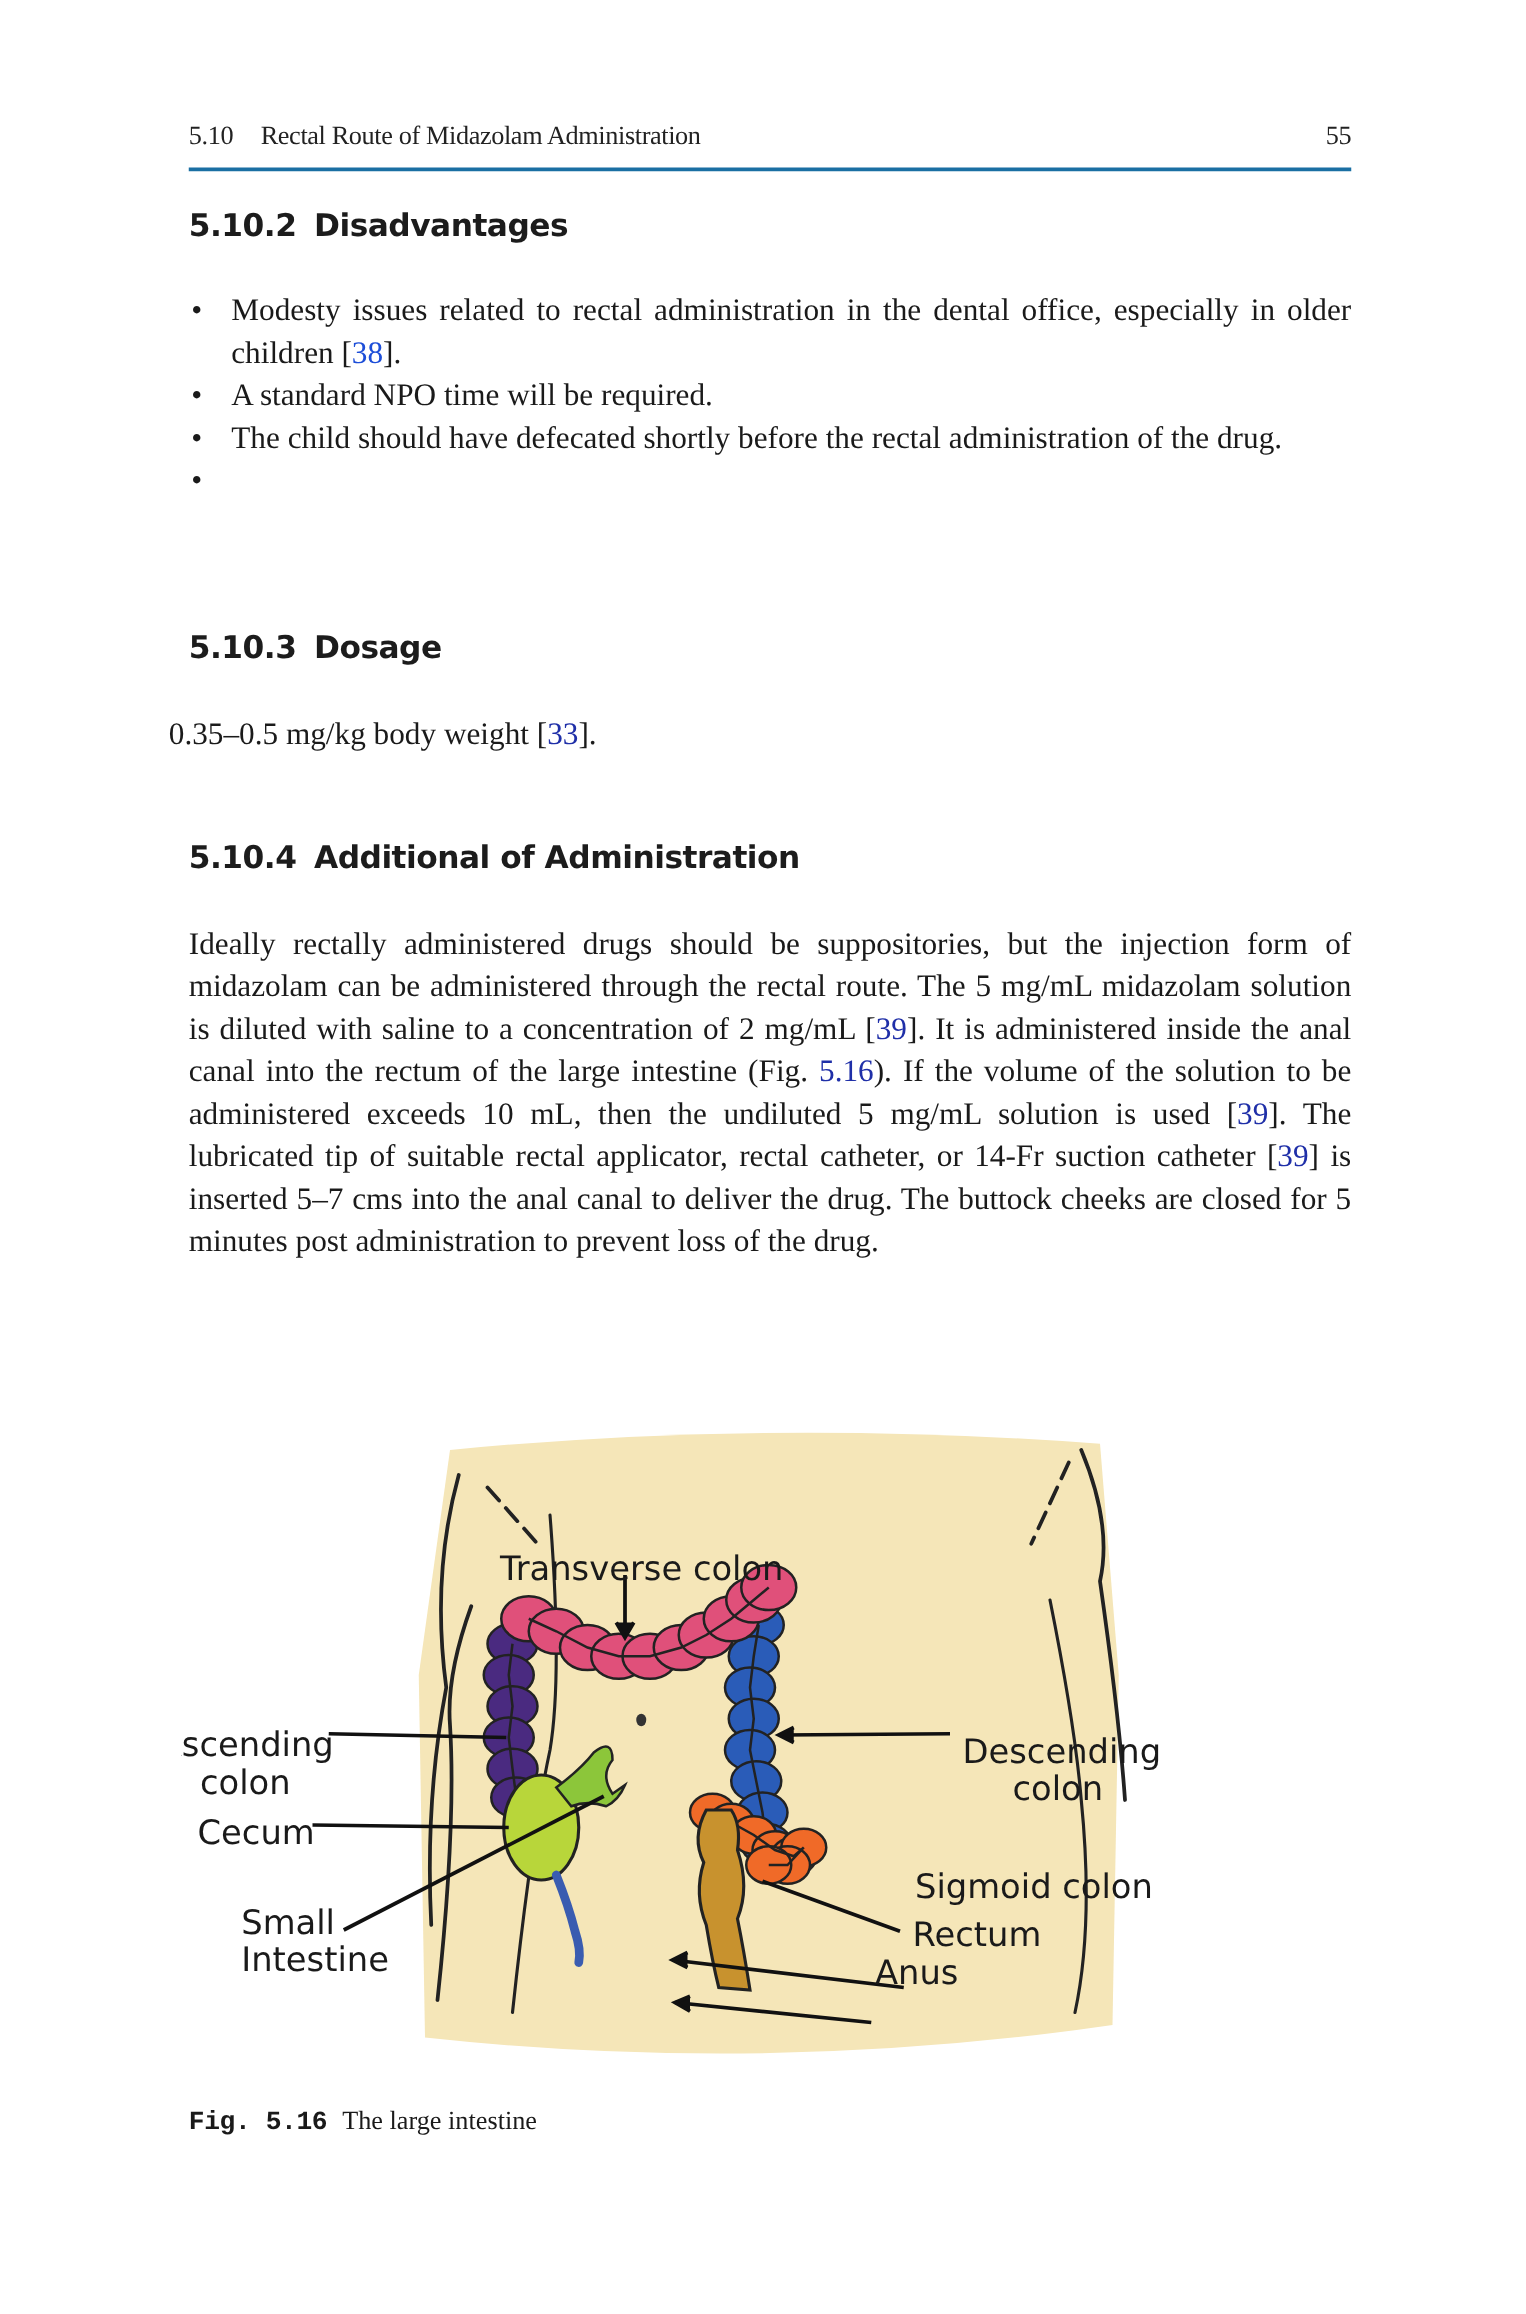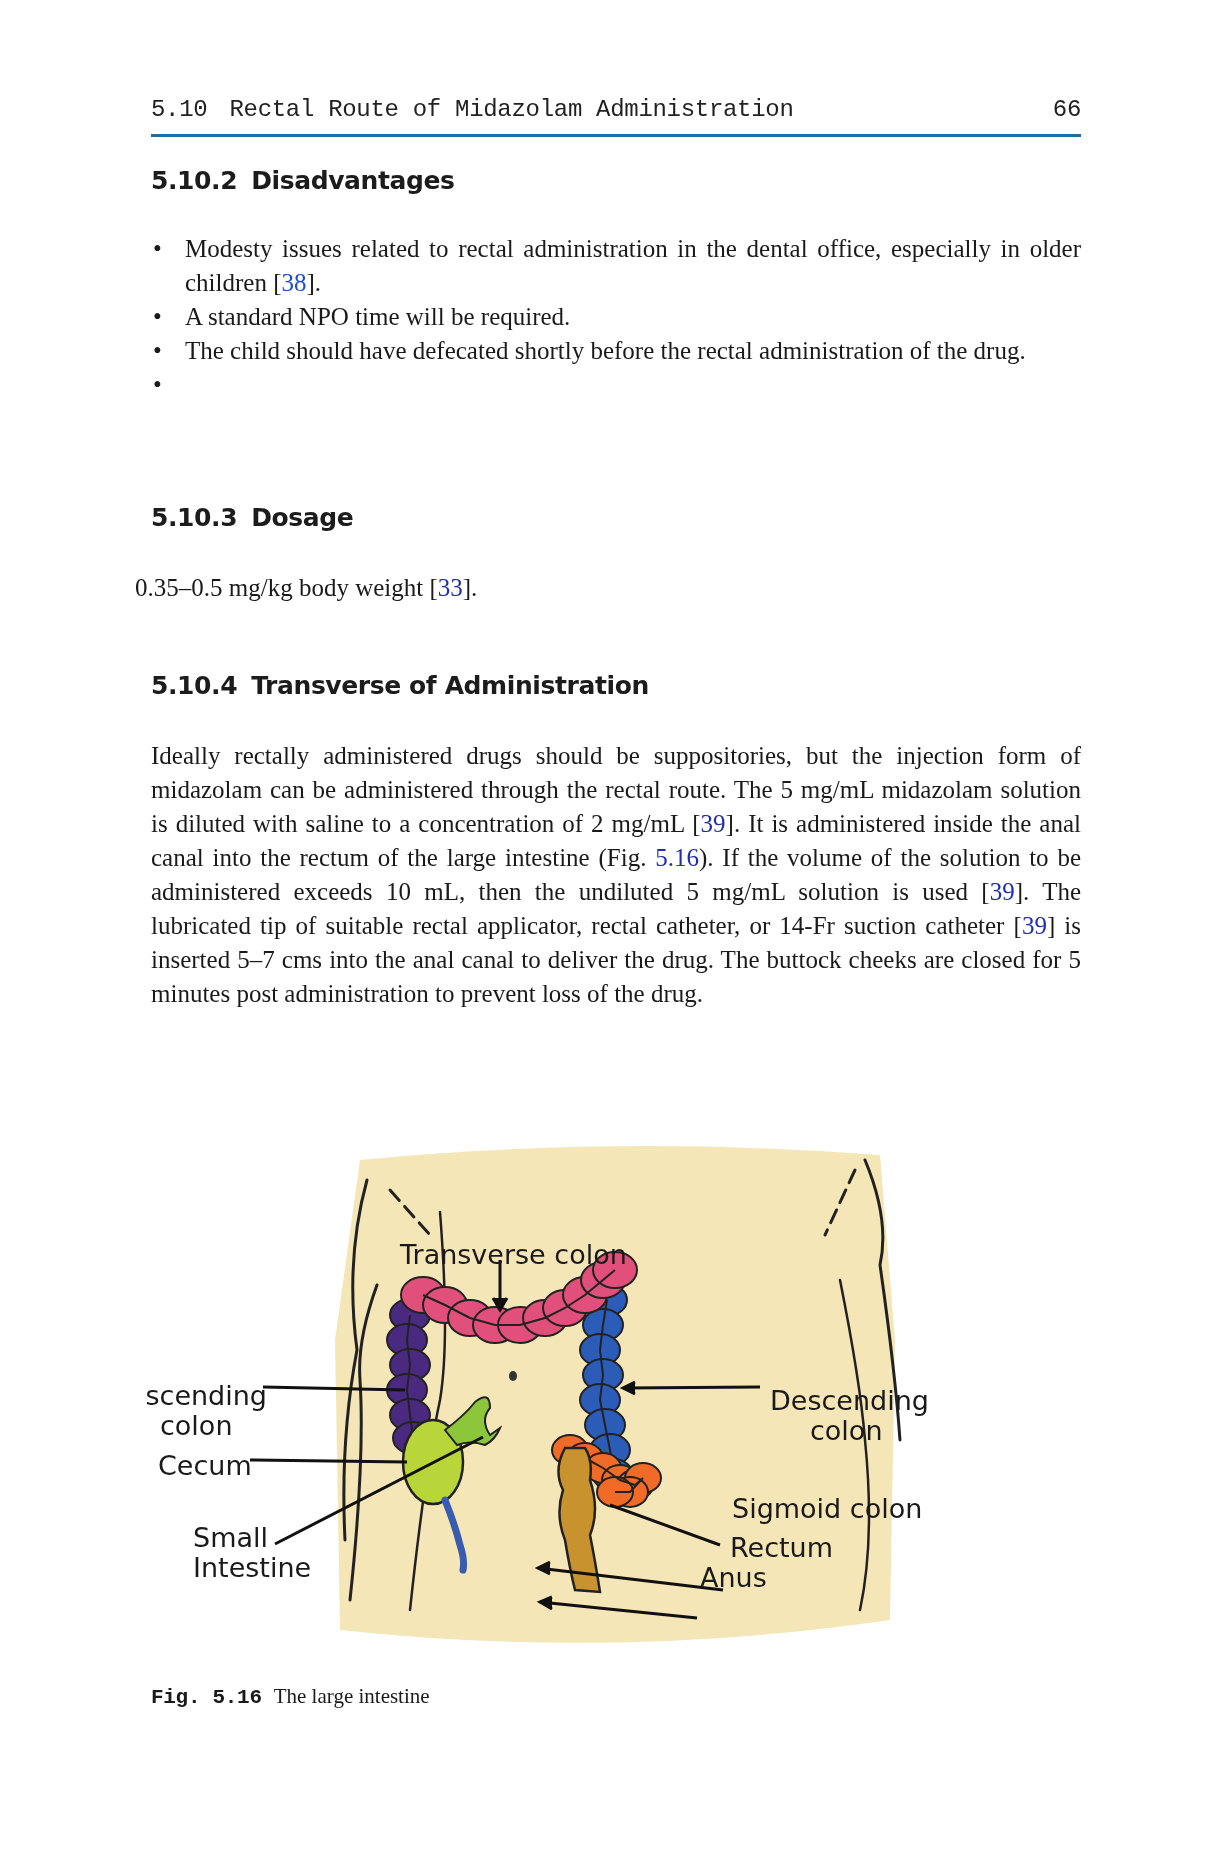--- a/index.html
+++ b/index.html
@@ -8,7 +8,7 @@
 
     .running-head {
       position: absolute; left: 151px; top: 96px; width: 930px;
-      font-family: Liberation Mono, monospace; font-size: 24px; color: #222;
+      font-family: Liberation Serif, serif; font-size: 21px; color: #222;
       display: flex; justify-content: space-between; letter-spacing: -0.3px;
     }
     .running-head .sec-num { margin-right: 22px; }

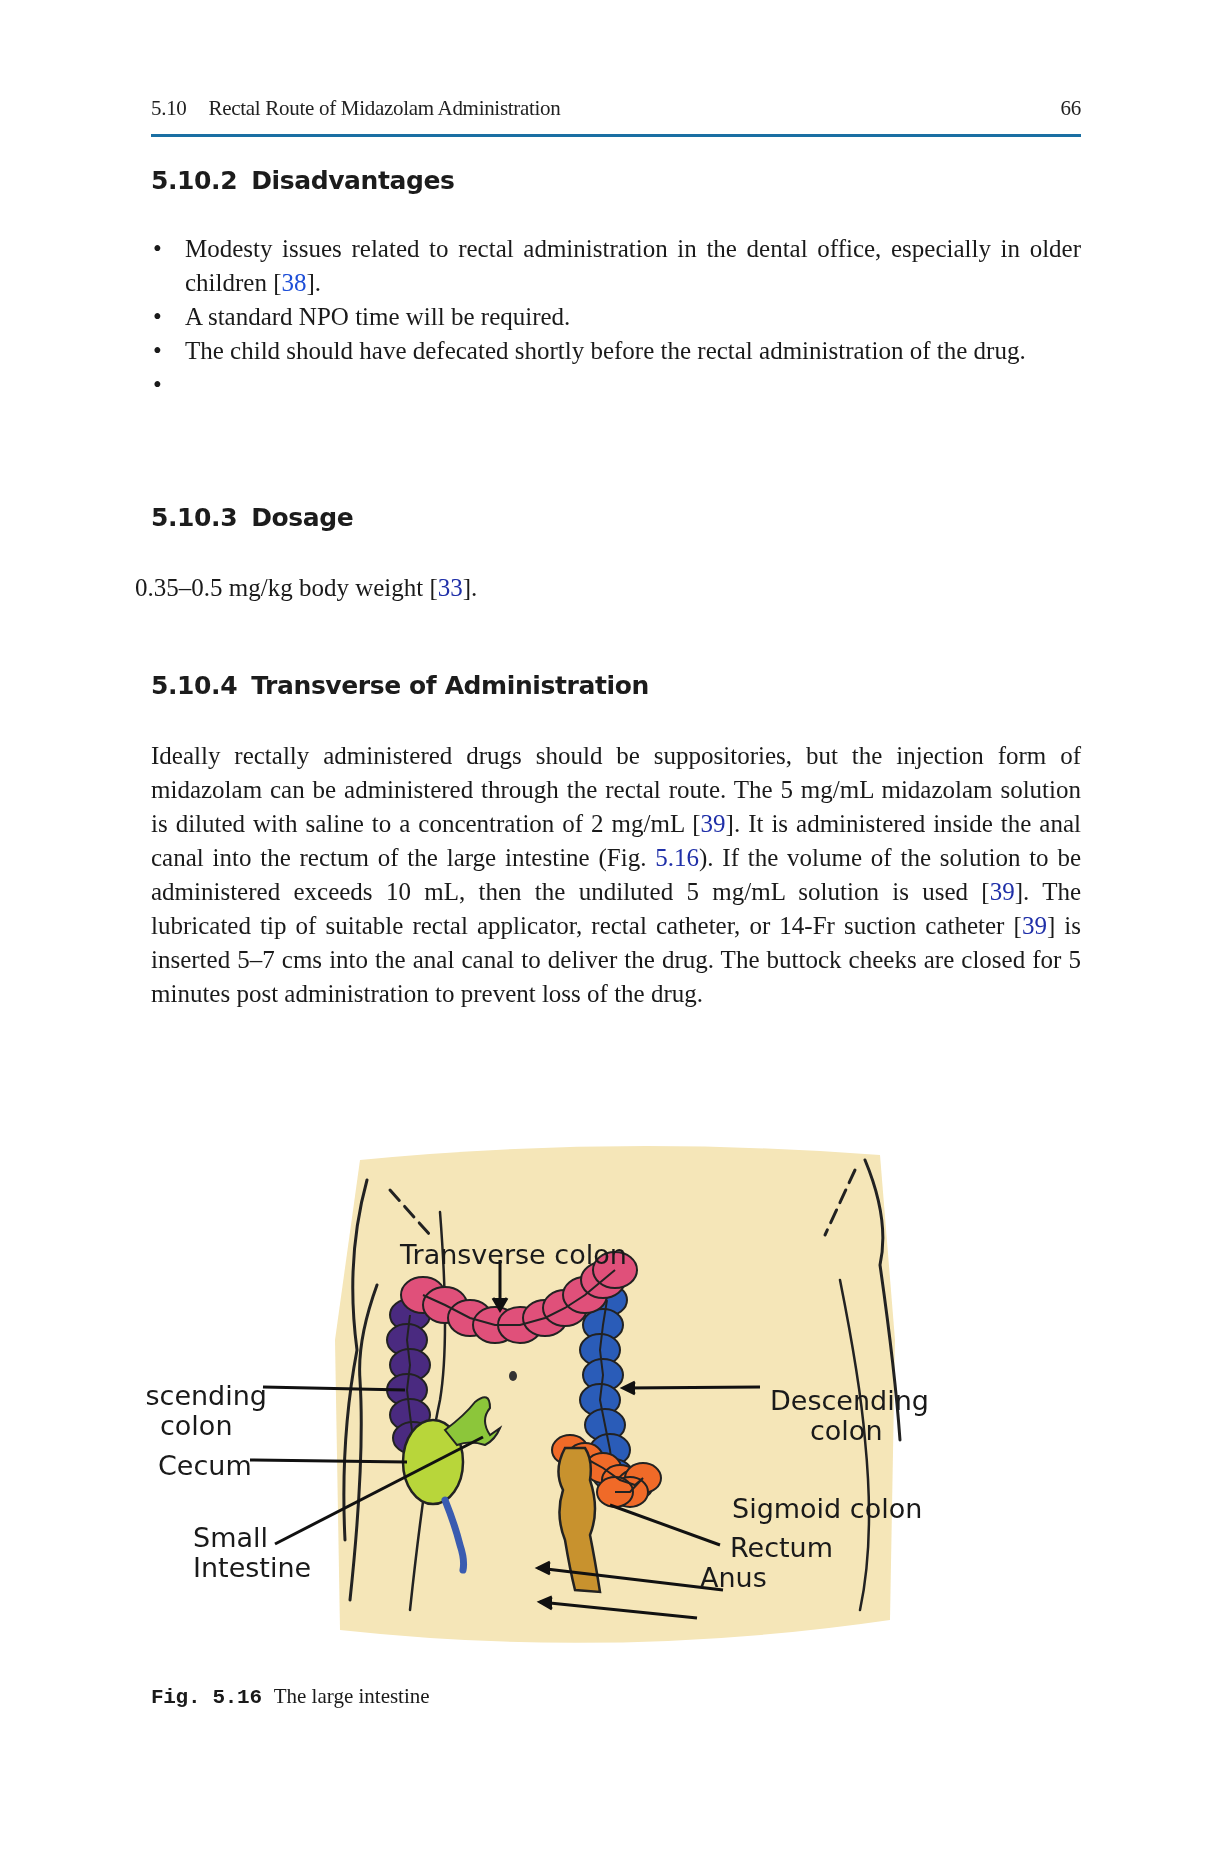--- a/index.html
+++ b/index.html
@@ -52,7 +52,7 @@
     <span>
       <span class="sec-num">5.10</span><span>Rectal Route of Midazolam Administration</span>
     </span>
-    <span>66</span>
+    <span>55</span>
   </div>
   <div class="head-rule" style="background: rgb(26, 111, 163);"></div>
 

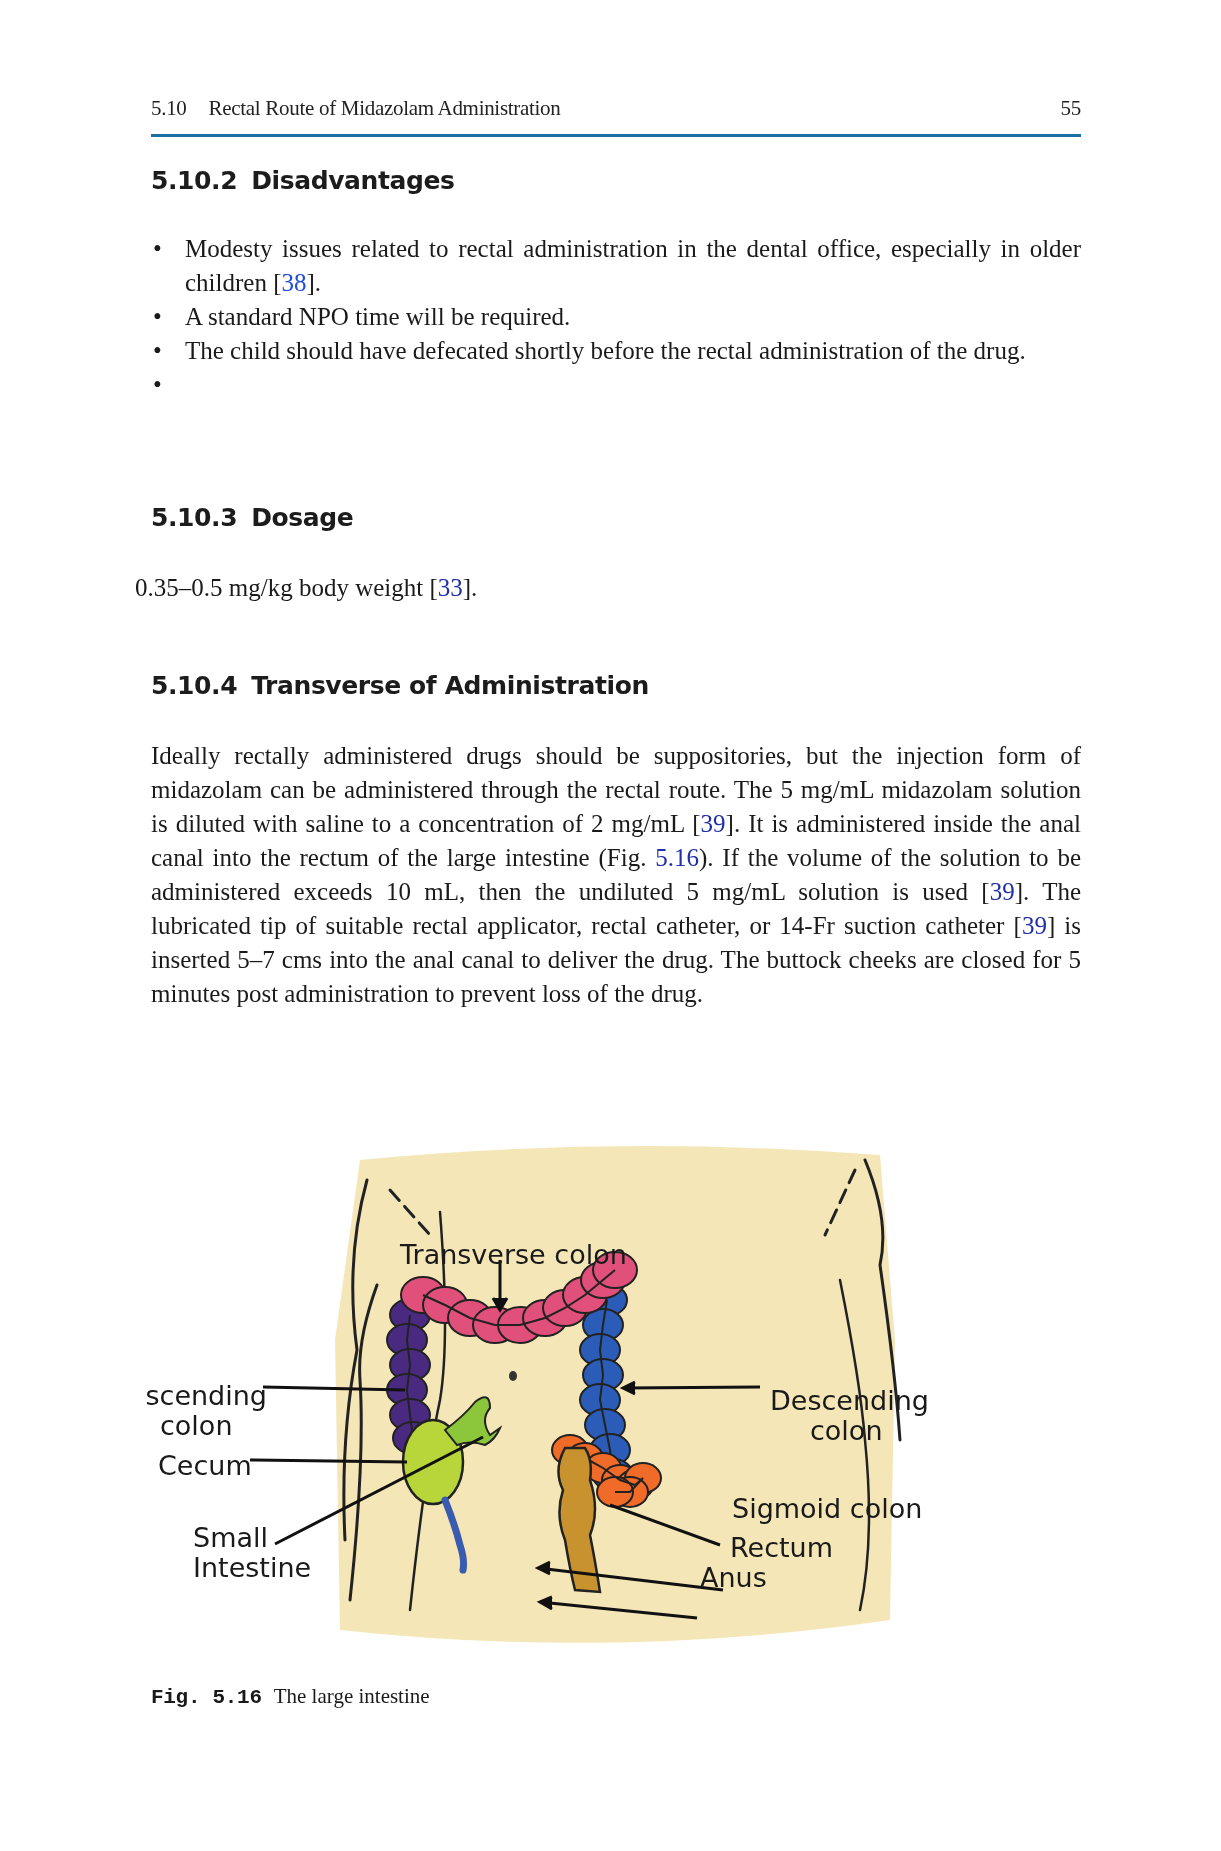--- a/index.html
+++ b/index.html
@@ -73,7 +73,7 @@
   <p class="dosage body-text" style="margin:0;"><span>0.35–0.5 mg/kg body weight [</span><span class="ref" style="color: rgb(31, 47, 168);">33</span><span>].</span></p>
 
   <h2 style="top:671px;">
-    <span class="num">5.10.4</span><span>Transverse of Administration</span>
+    <span class="num">5.10.4</span><span>Additional of Administration</span>
   </h2>
   <p class="technique body-text" style="margin:0;"><span>Ideally rectally administered drugs should be suppositories, but the injection form of midazolam can be administered through the rectal route. The 5 mg/mL midazolam solution is diluted with saline to a concentration of 2 mg/mL [</span><span class="ref" style="color: rgb(31, 47, 168);">39</span><span>]. It is administered inside the anal canal into the rectum of the large intestine (Fig. </span><span class="ref" style="color: rgb(31, 47, 168);">5.16</span><span>). If the volume of the solution to be administered exceeds 10 mL, then the undiluted 5 mg/mL solution is used [</span><span class="ref" style="color: rgb(31, 47, 168);">39</span><span>]. The lubricated tip of suitable rectal applicator, rectal catheter, or 14-Fr suction catheter [</span><span class="ref" style="color: rgb(31, 47, 168);">39</span><span>] is inserted 5–7 cms into the anal canal to deliver the drug. The buttock cheeks are closed for 5 minutes post administration to prevent loss of the drug.</span></p>
 

